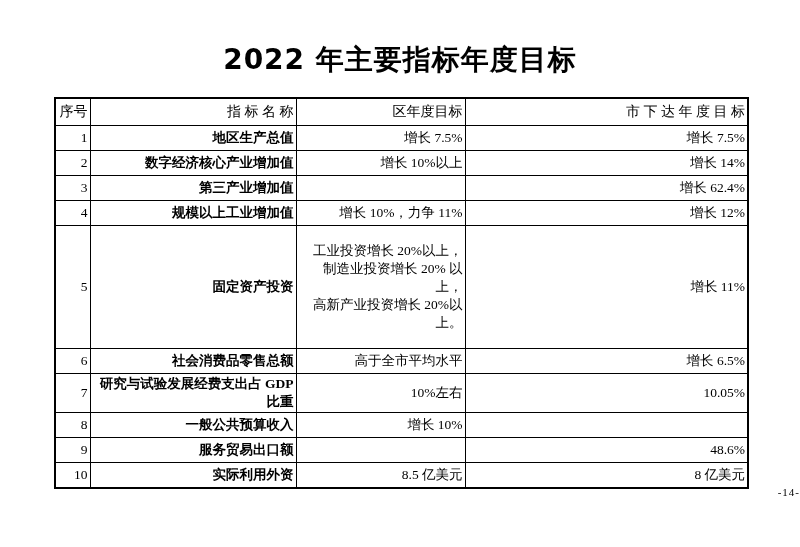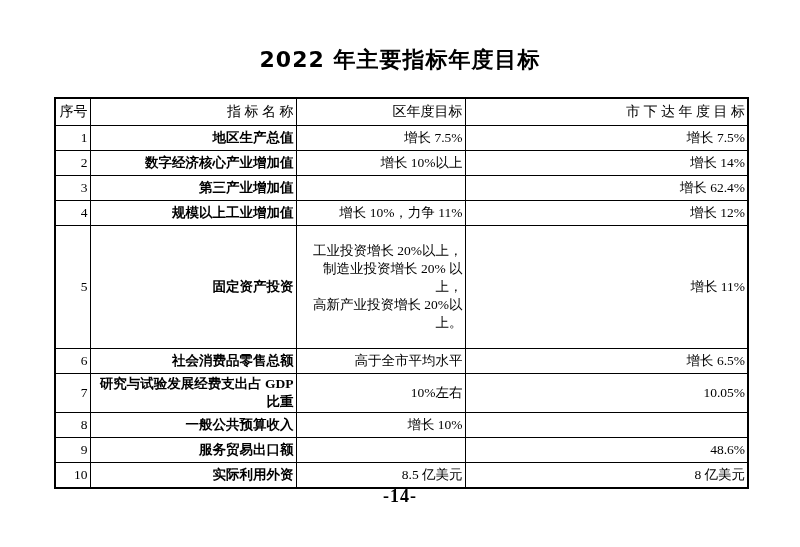--- a/index.html
+++ b/index.html
@@ -21,7 +21,7 @@
     text-align: center;
     font-family: "DejaVu Sans", "Liberation Sans", sans-serif;
     font-weight: bold;
-    font-size: 22px;
+    font-size: 28px;
     line-height: 30px;
     letter-spacing: 1px;
   }

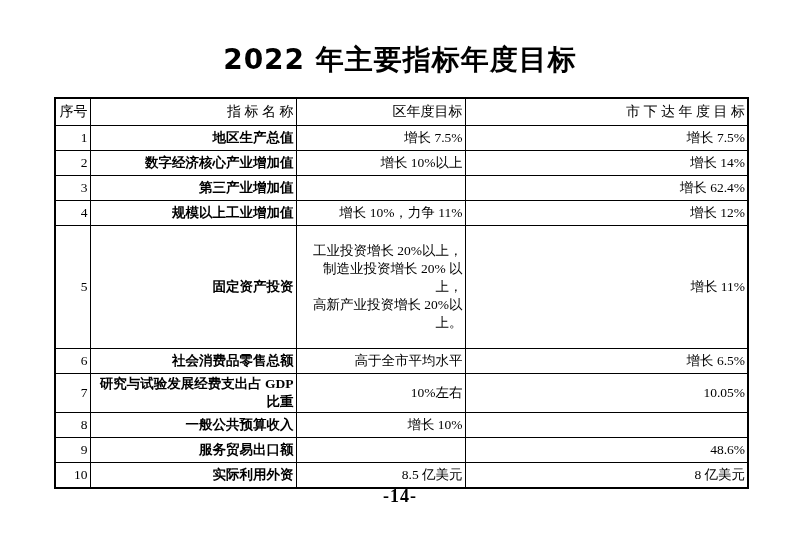--- a/index.html
+++ b/index.html
@@ -68,10 +68,9 @@
     position: absolute;
     left: 0; right: 0;
     top: 486px;
-    text-align: center;
-    font-size: 18px;
+    text-align: right;
+    font-size: 11px;
     letter-spacing: 1px;
-    font-weight: bold;
   }
 </style>
 </head>

